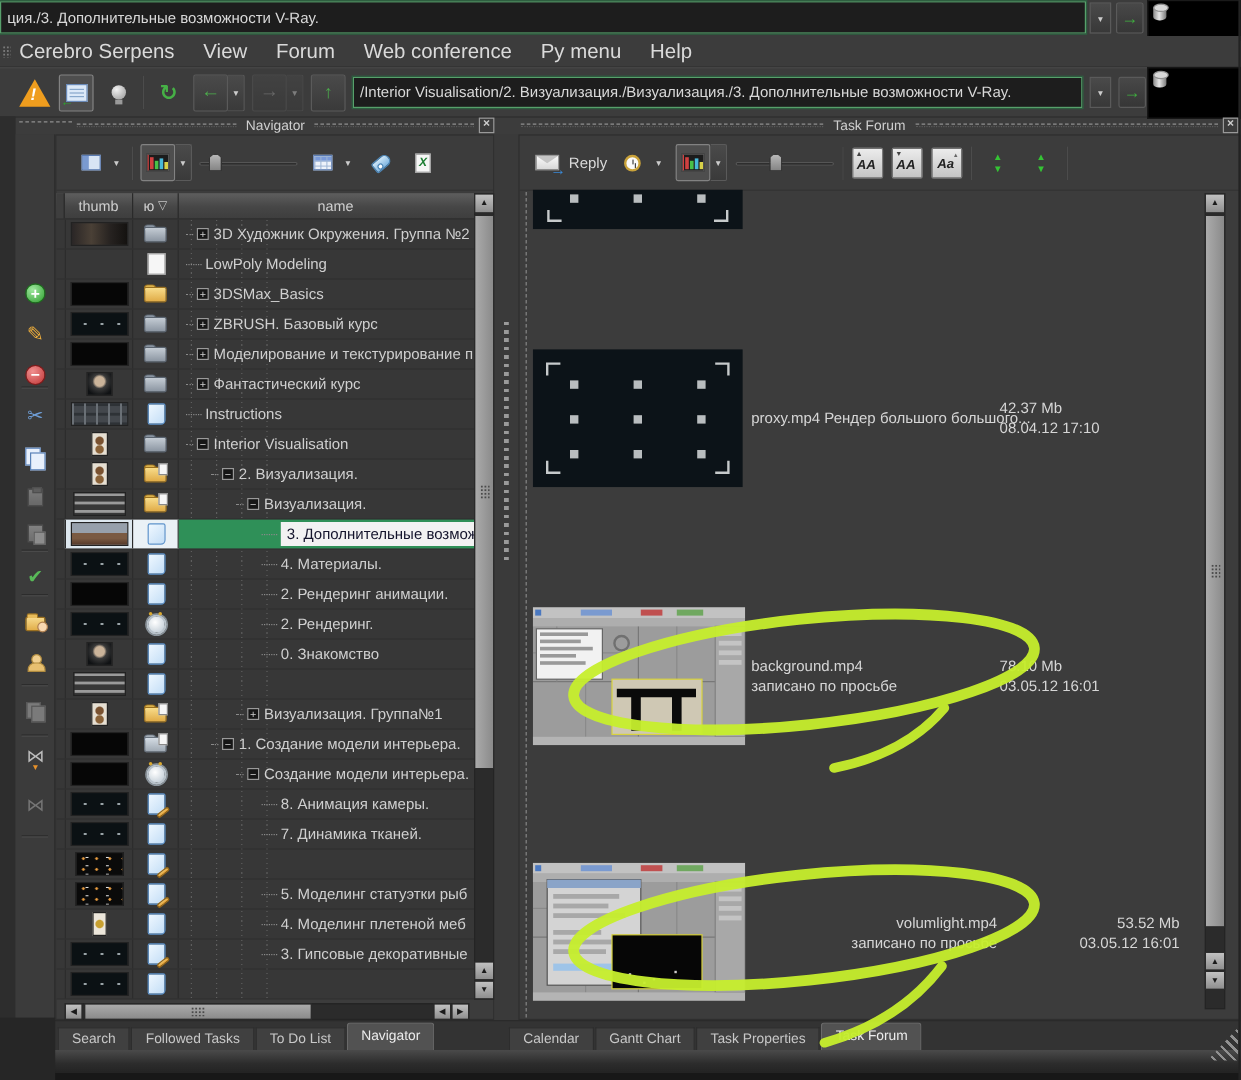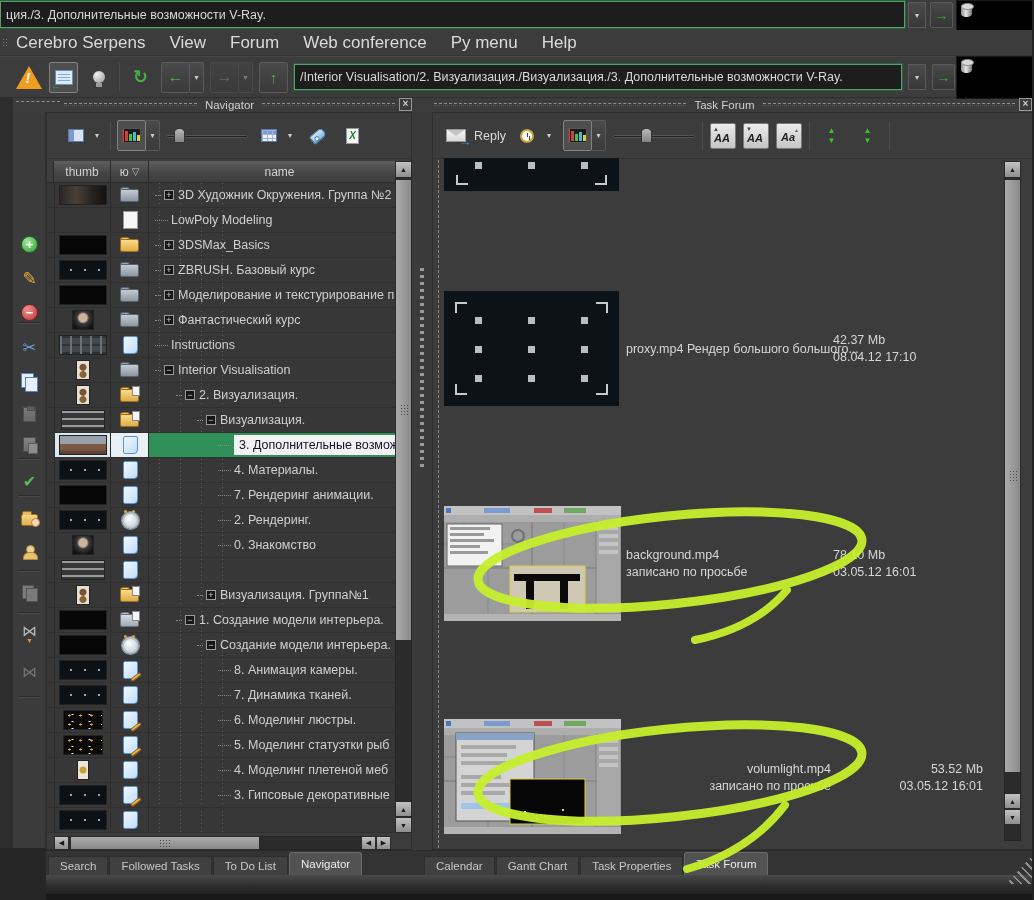--- a/index.html
+++ b/index.html
@@ -637,7 +637,7 @@
     </div>
     <div class="cell c-name" style="padding-left: 69px;">
       <span class="dots" style="width: 13px;"></span>
-      <span class="tlabel">7. Рендеринг анимации.</span>
+      <span class="tlabel">2. Рендеринг анимации.</span>
     </div>
   </div>
         <div class="trow">

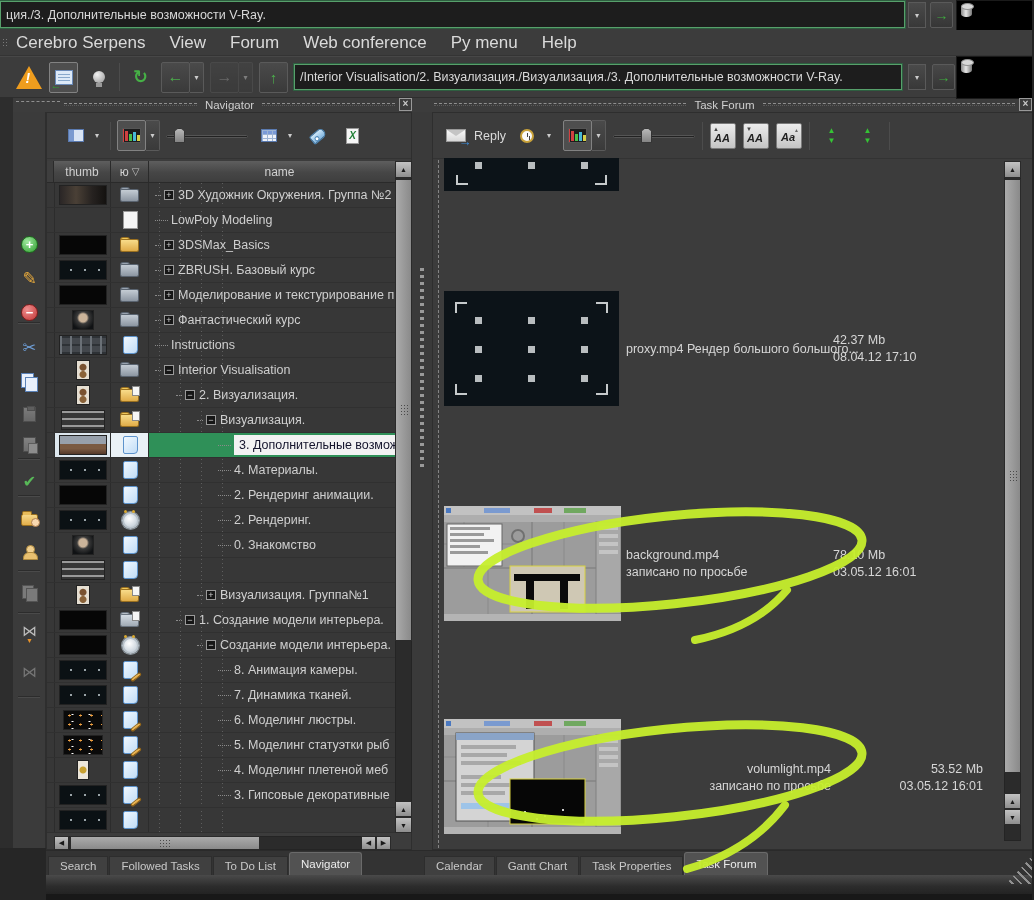--- a/index.html
+++ b/index.html
@@ -754,10 +754,6 @@
               <span class="pen"></span>
             </div>
     </div>
-    <div class="cell c-name" style="padding-left: 69px;">
-      <span class="dots" style="width: 13px;"></span>
-      <span class="tlabel">6. Моделинг люстры.</span>
-    </div>
   </div>
         <div class="trow">
     <div class="cell c-thumb">

